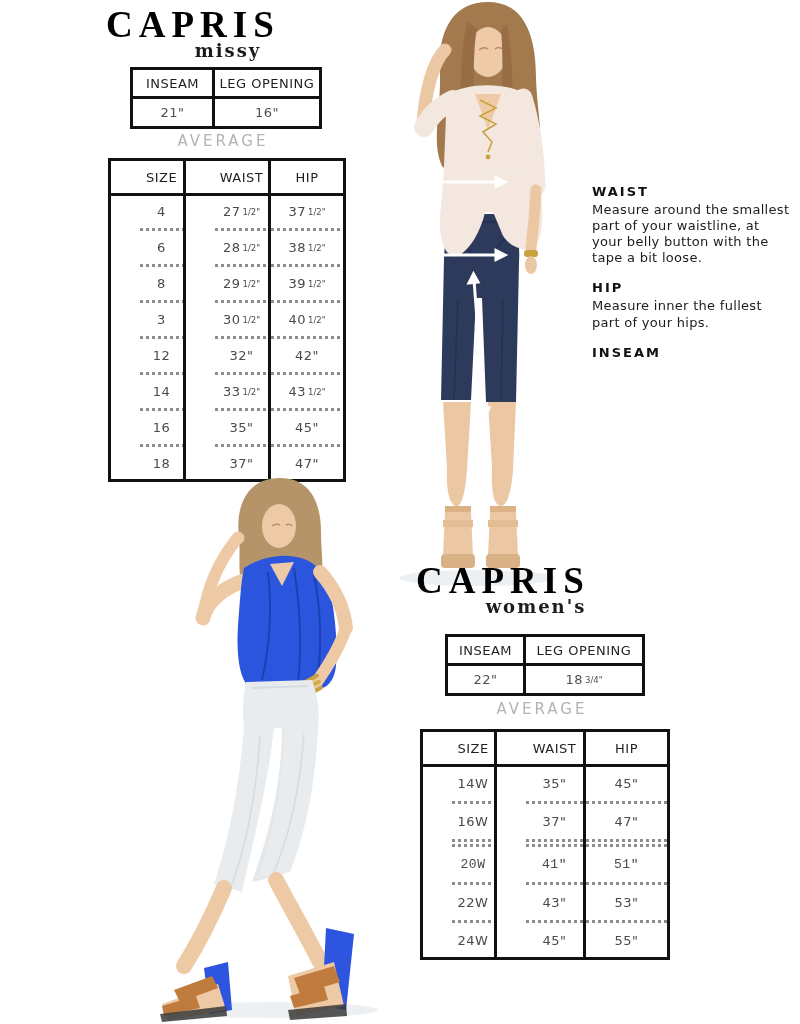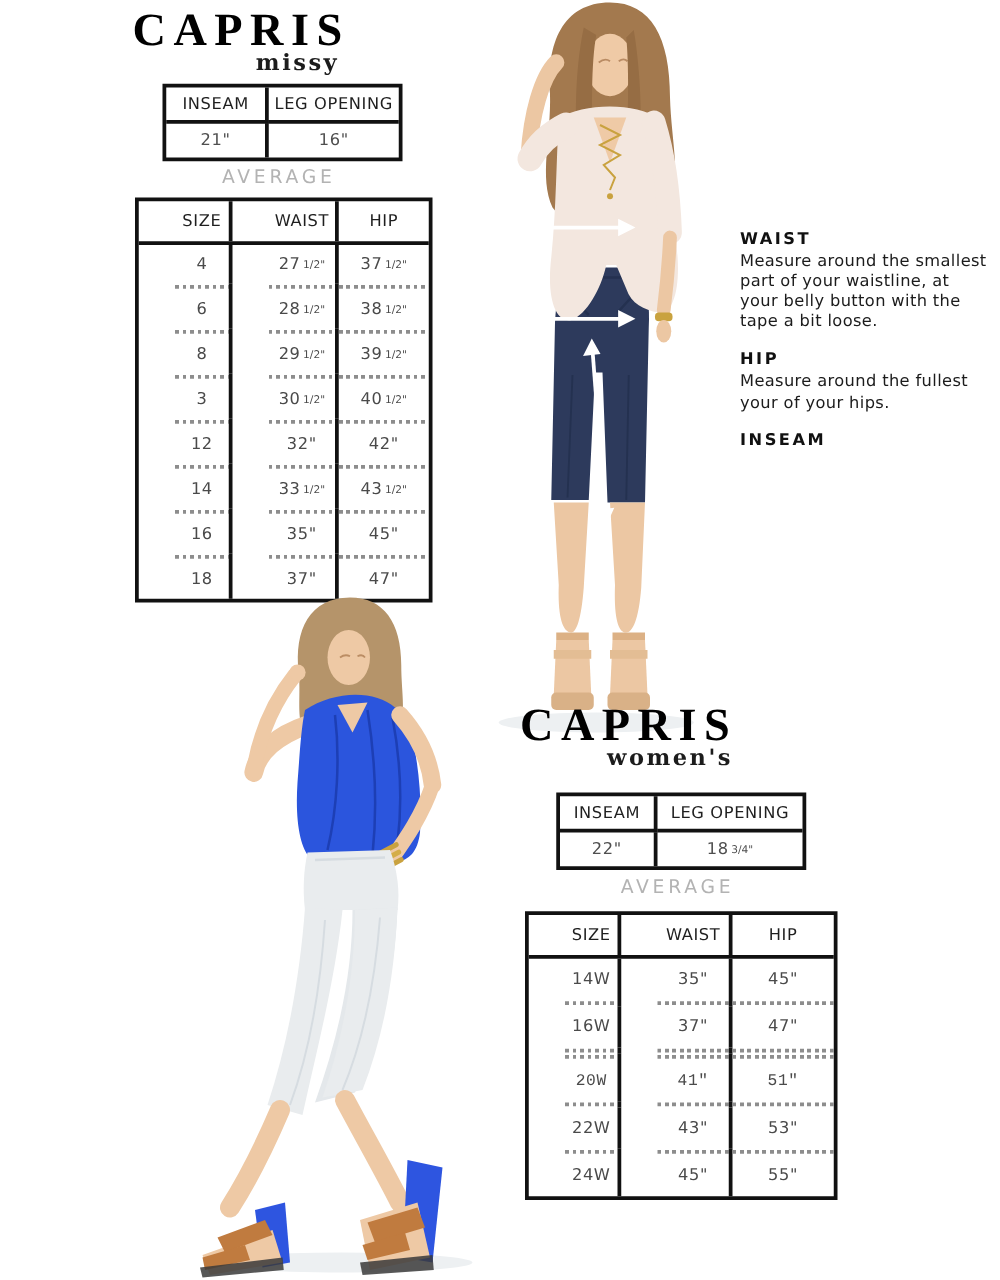--- a/index.html
+++ b/index.html
@@ -73,7 +73,7 @@
 <div class="page">
 
   <div class="fashion-title" style="left:106px; top:6px; width:240px;">CAPRIS</div>
-  <div class="fashion-sub" style="left:118px; top:42px; width:240px;">missy</div>
+  <div class="fashion-sub" style="left:108px; top:42px; width:240px;">missy</div>
 
   <div class="mini-table" style="left:130px; top:67px; width:186px; grid-template-columns:1fr;">
     <div class="mrow" style="grid-template-columns:82px 1fr;">

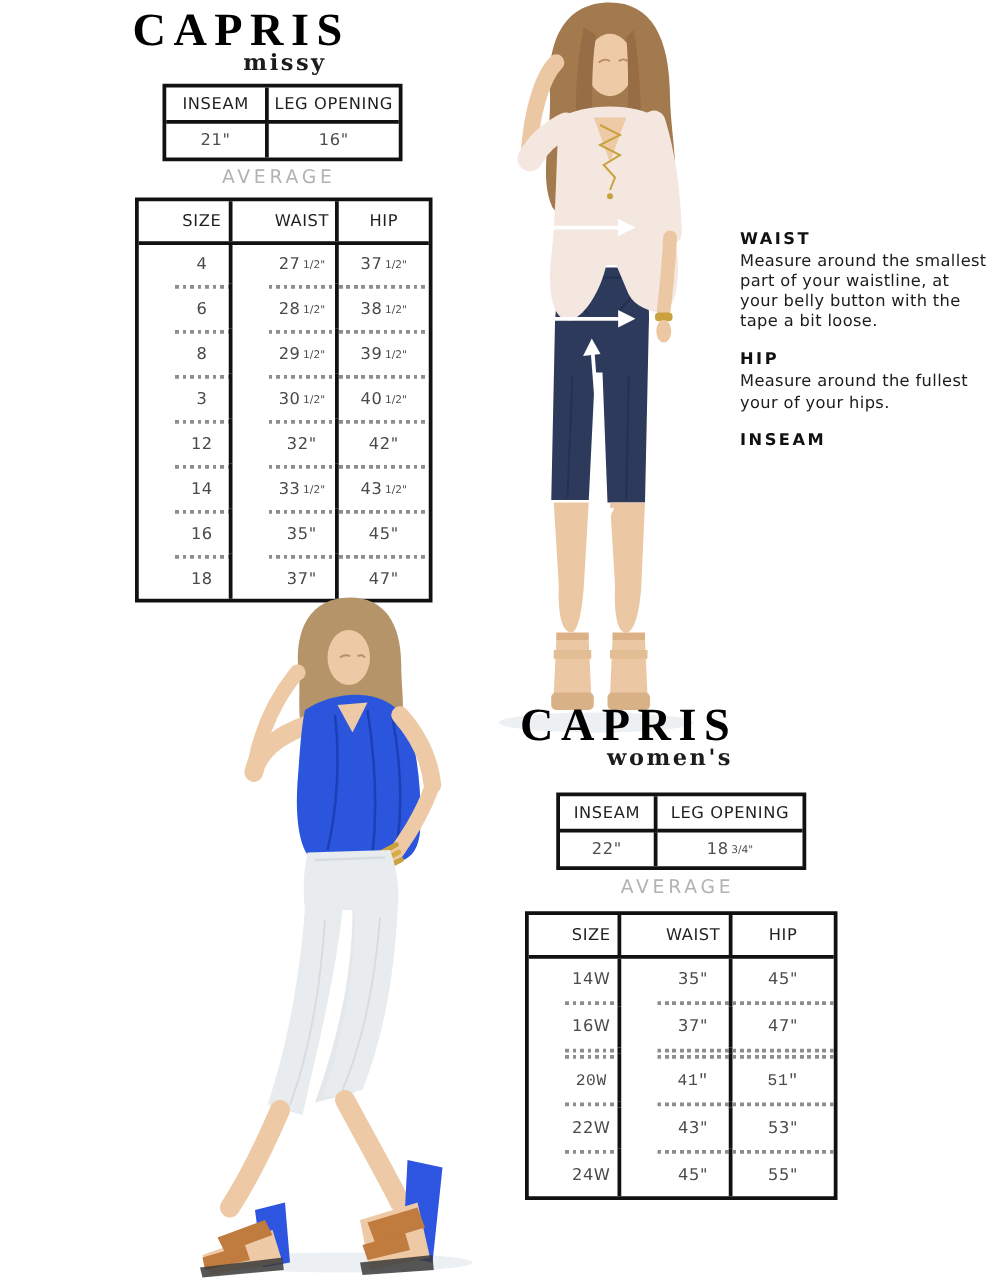--- a/index.html
+++ b/index.html
@@ -248,7 +248,7 @@
     <div class="gh">WAIST</div>
     <div class="gp">Measure around the smallest part of your waistline, at your belly button with the tape a bit loose.</div>
     <div class="gh">HIP</div>
-    <div class="gp">Measure around the fullest your of your hips.</div>
+    <div class="gp">Measure inner the fullest part of your hips.</div>
     <div class="gh">INSEAM</div>
   </div>
 

